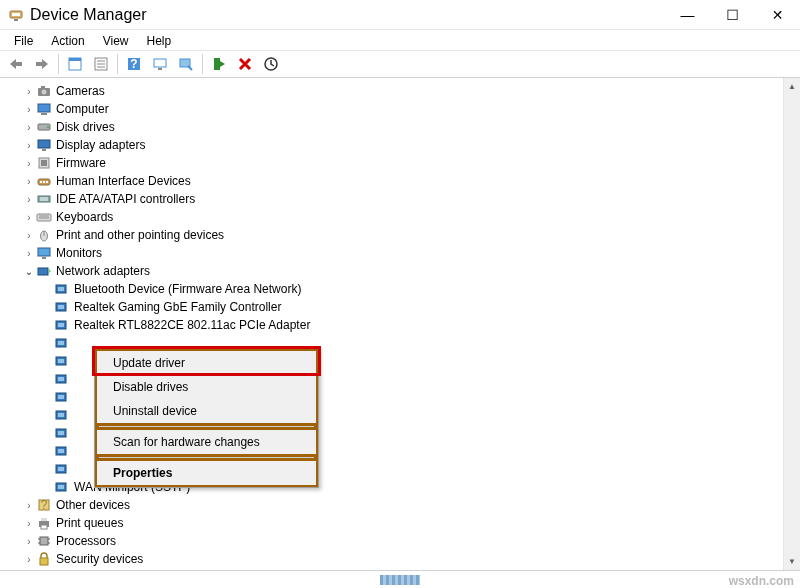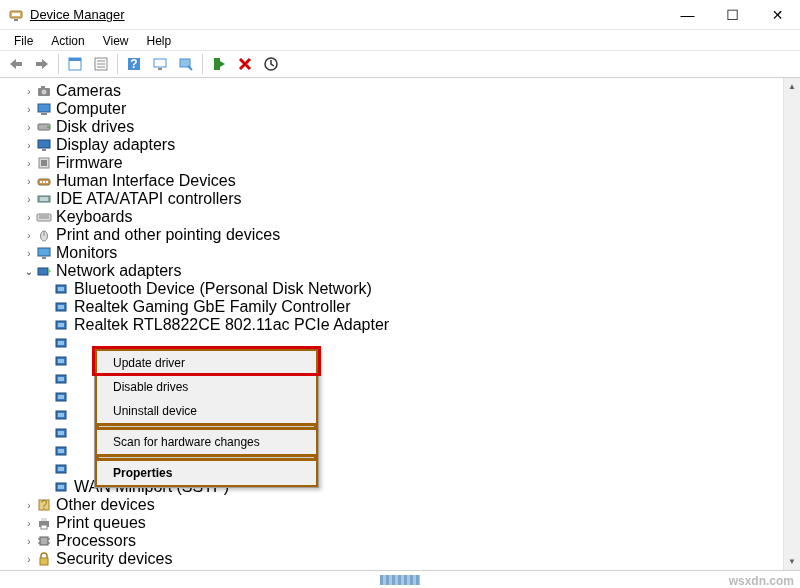--- a/index.html
+++ b/index.html
@@ -6,7 +6,7 @@
 body { background: #fff; width: 800px; height: 588px; overflow: hidden; position: relative; }
 .titlebar { display: flex; align-items: center; height: 30px; padding: 0 0 0 8px; border-bottom: 1px solid #e5e5e5; }
 .titlebar .app-icon { width: 16px; height: 16px; margin-right: 6px; }
-.titlebar .title { flex: 1; font-size: 13px; text-decoration: underline; }
+.titlebar .title { flex: 1; font-size: 16px; }
 .win-controls { display: flex; height: 100%; }
 .win-controls div { width: 45px; display: flex; align-items: center; justify-content: center; font-size: 14px; font-family: sans-serif; }
 .menubar { display: flex; height: 20px; align-items: flex-end; padding: 0 6px; gap: 2px; }

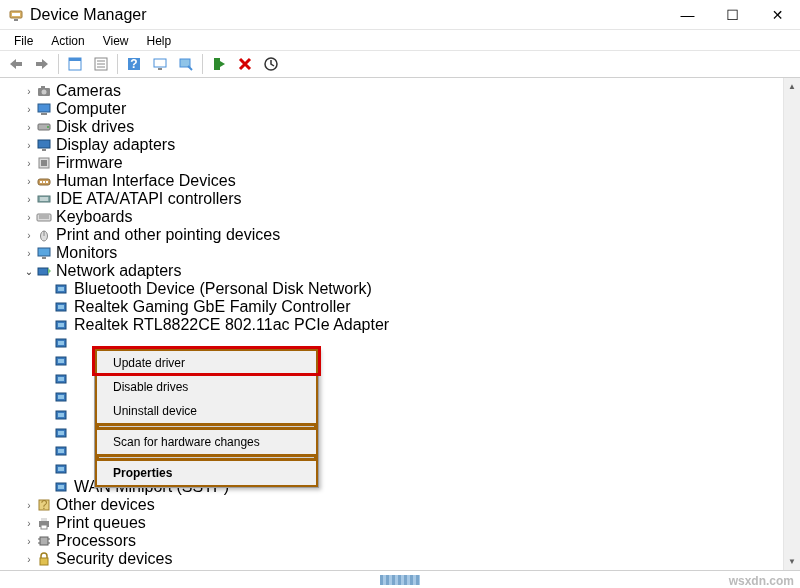--- a/index.html
+++ b/index.html
@@ -22,7 +22,7 @@
 .chev { width: 14px; text-align: center; color: #666; font-size: 10px; user-select: none; }
 .chev.open { color: #333; }
 .icn { width: 16px; height: 16px; margin-right: 4px; display: inline-flex; align-items: center; justify-content: center; }
-.lbl { font-size: 16px; }
+.lbl { font-size: 12px; }
 .indent-0 { padding-left: 18px; }
 .indent-1 { padding-left: 36px; }
 .ctx { position: absolute; left: 94px; top: 270px; width: 225px; background: #a16207; border: 1px solid #a0a0a0; box-shadow: 2px 2px 4px rgba(0,0,0,.25); padding: 2px; z-index: 10; }

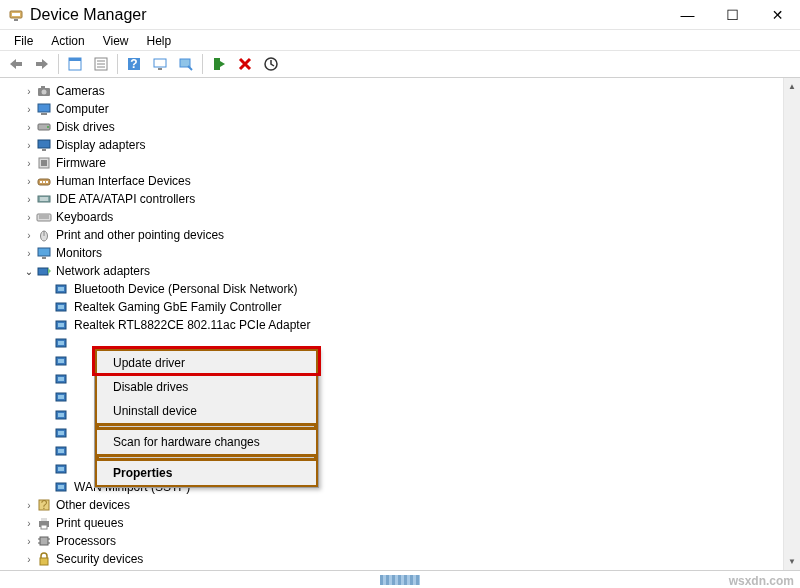--- a/index.html
+++ b/index.html
@@ -251,7 +251,7 @@
             <rect x="4" y="6" width="6" height="4" fill="#8fc4e8"></rect>
           </svg>
         </span>
-        <span class="lbl">Bluetooth Device (Personal Disk Network)</span>
+        <span class="lbl">Bluetooth Device (Firmware Area Network)</span>
       </div>
       <div class="row indent-1">
         <span class="chev"></span>

